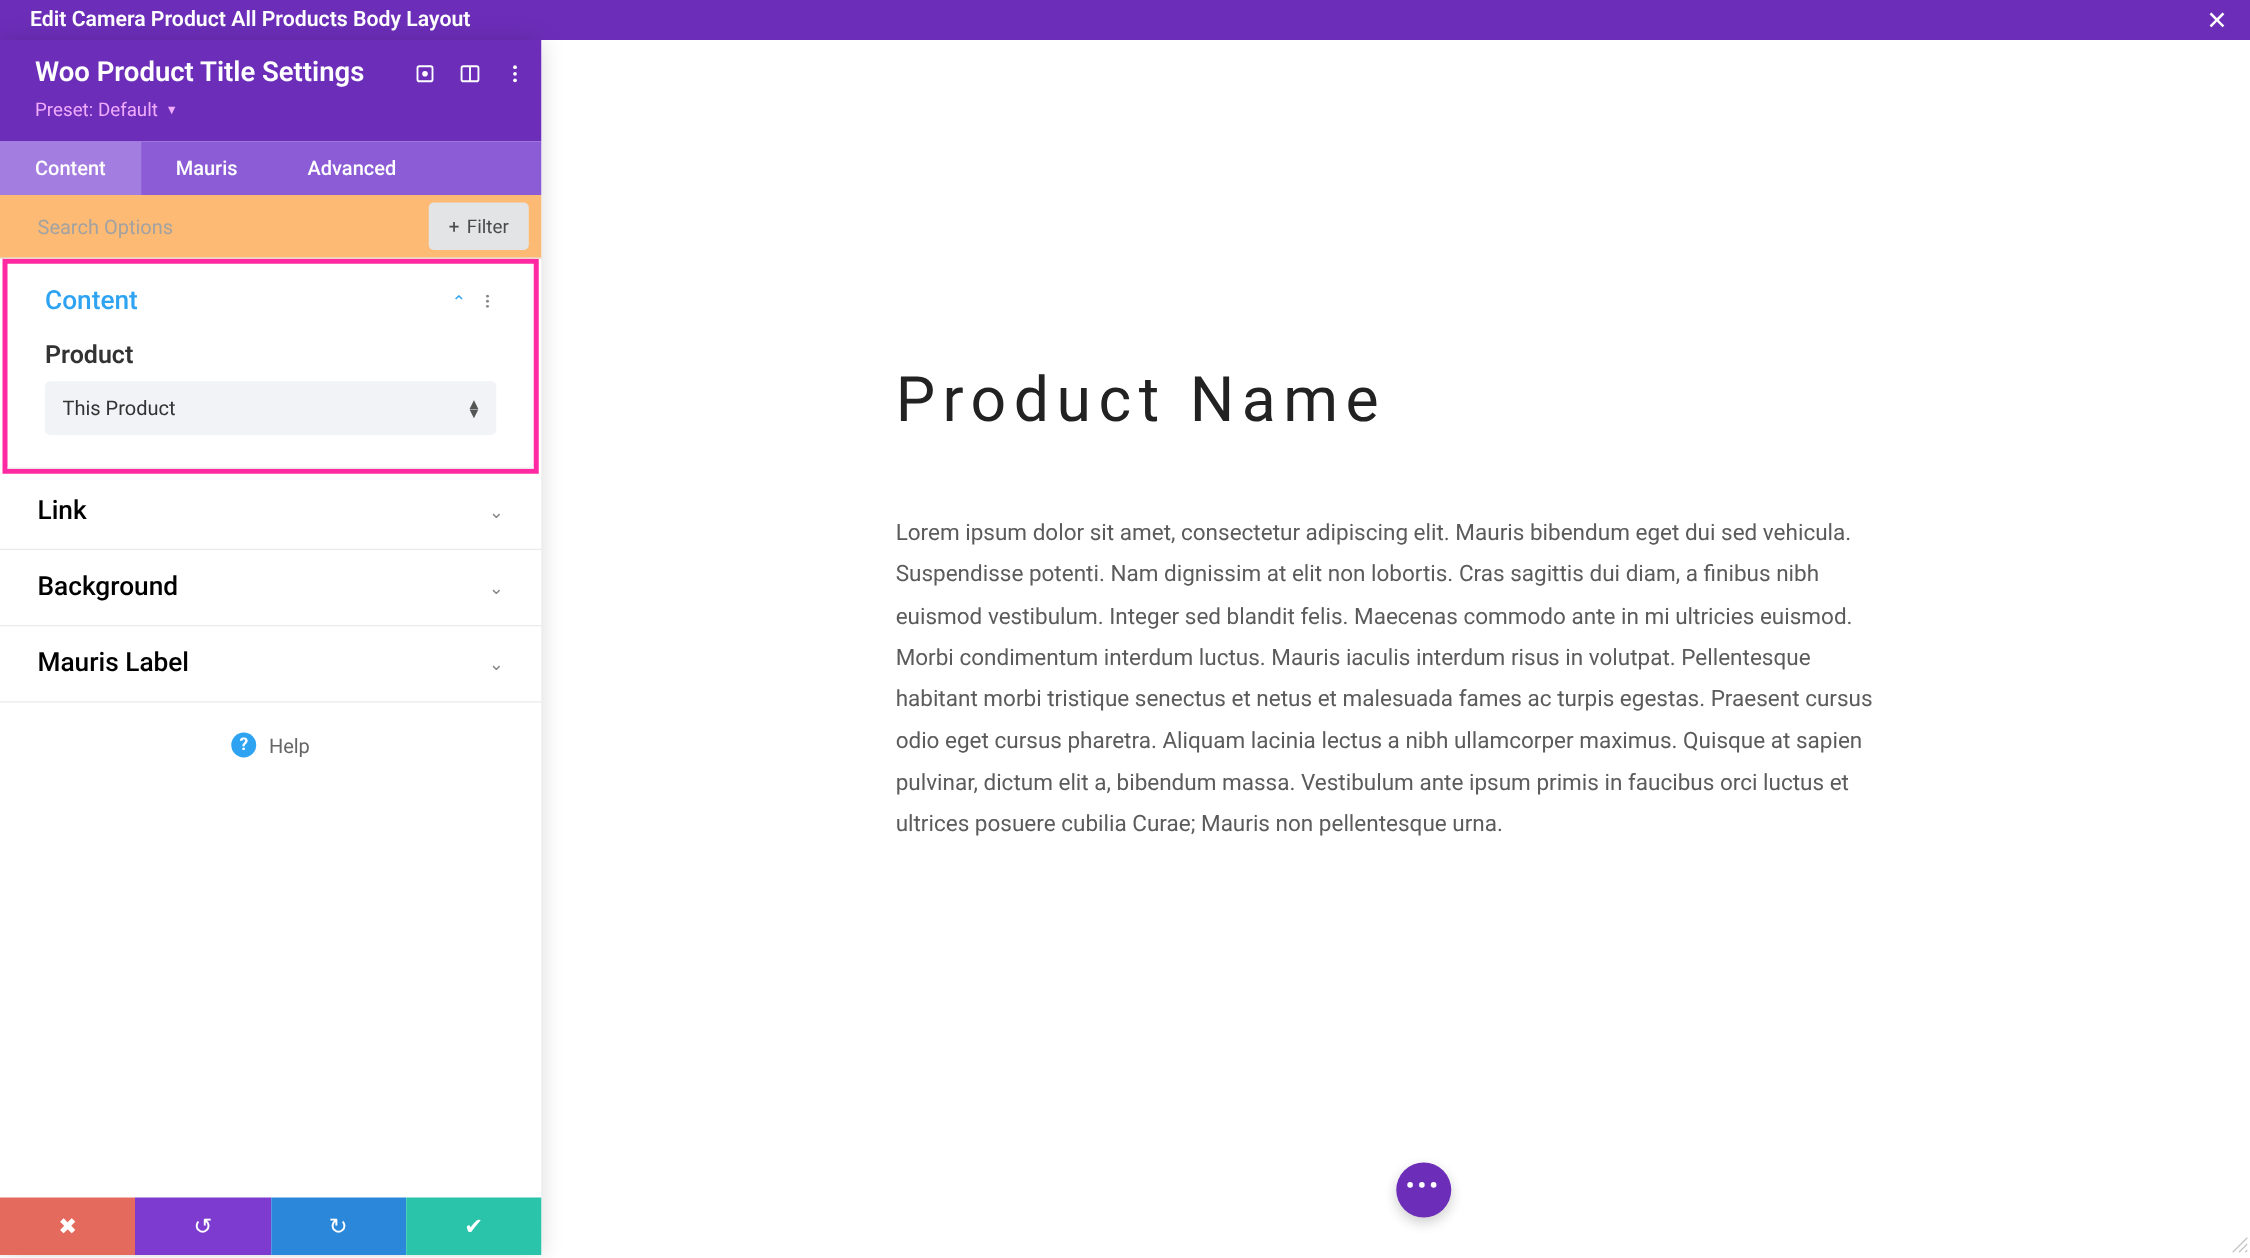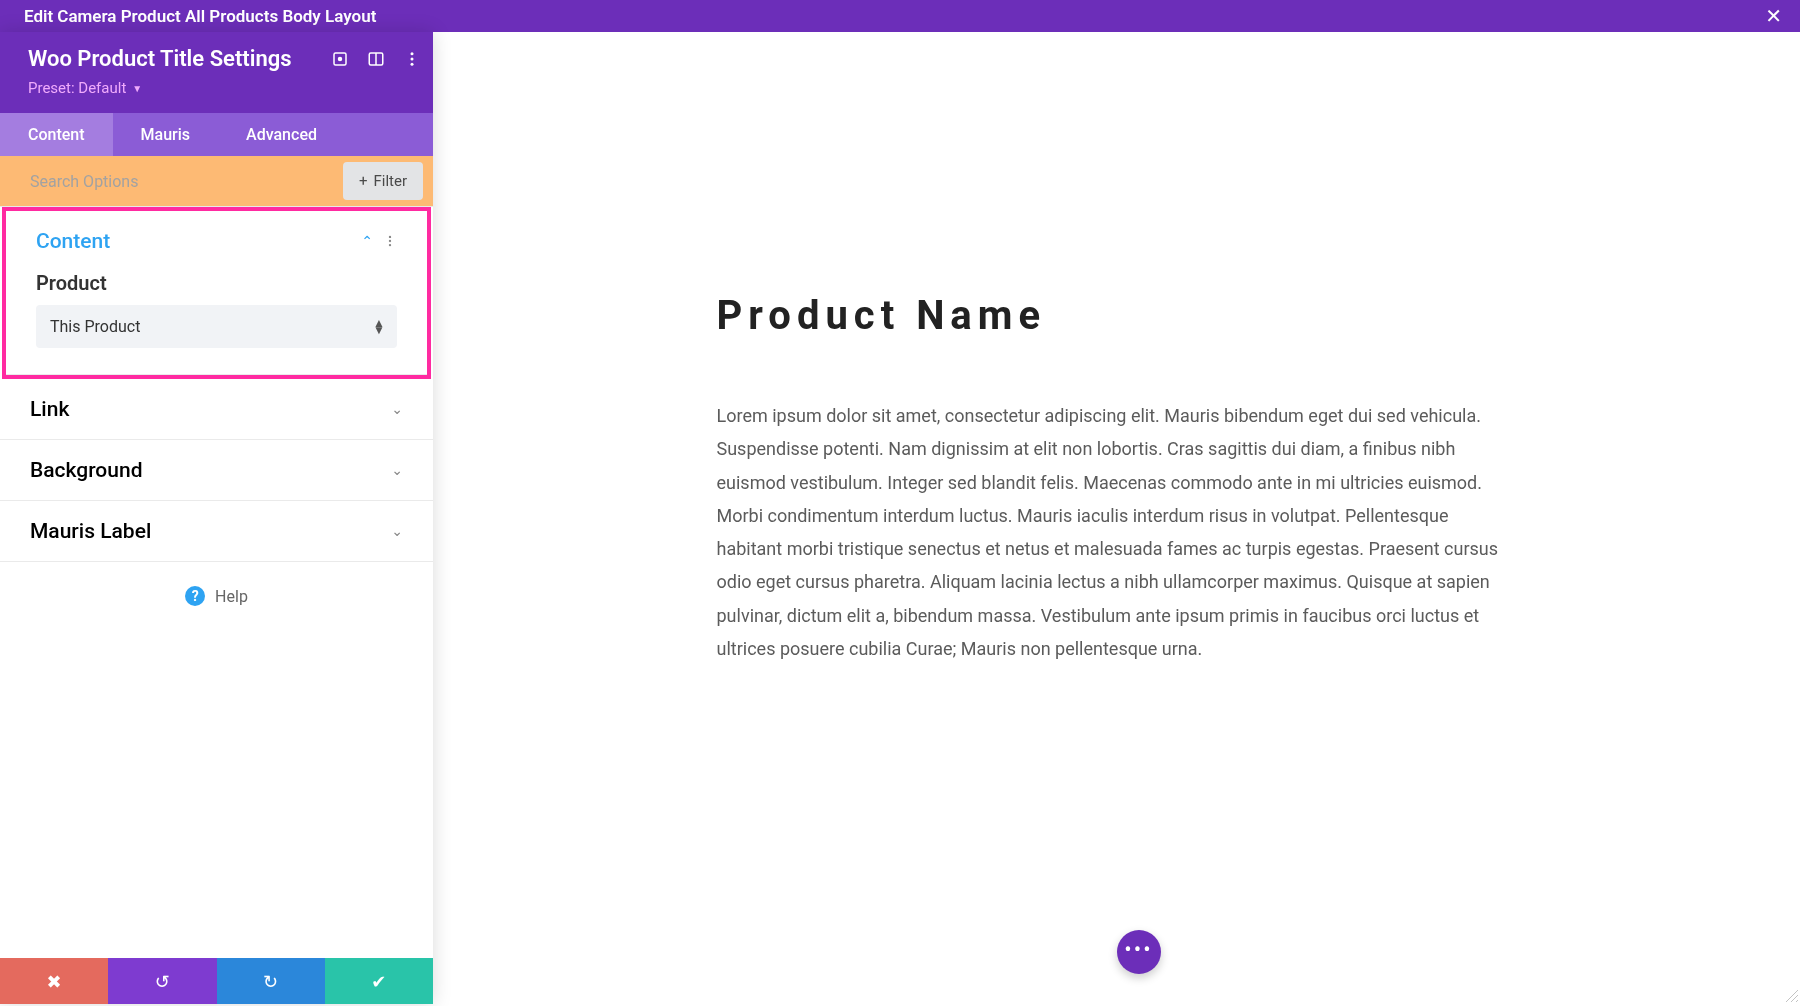--- a/index.html
+++ b/index.html
@@ -64,7 +64,7 @@
 
 
 .preview-inner { padding: 80px 80px 0 80px; max-width: 960px; margin: 0 auto; }
-.prod-name { font-size: 40px; font-weight: 700; letter-spacing: 6px; color: #222; margin: 180px 0 60px 0; }
+.prod-name { font-size: 50px; font-weight: 400; letter-spacing: 6px; color: #222; margin: 180px 0 60px 0; }
 .prod-desc { font-size: 18px; line-height: 1.85; color: #5b5b5b; }
 
 

